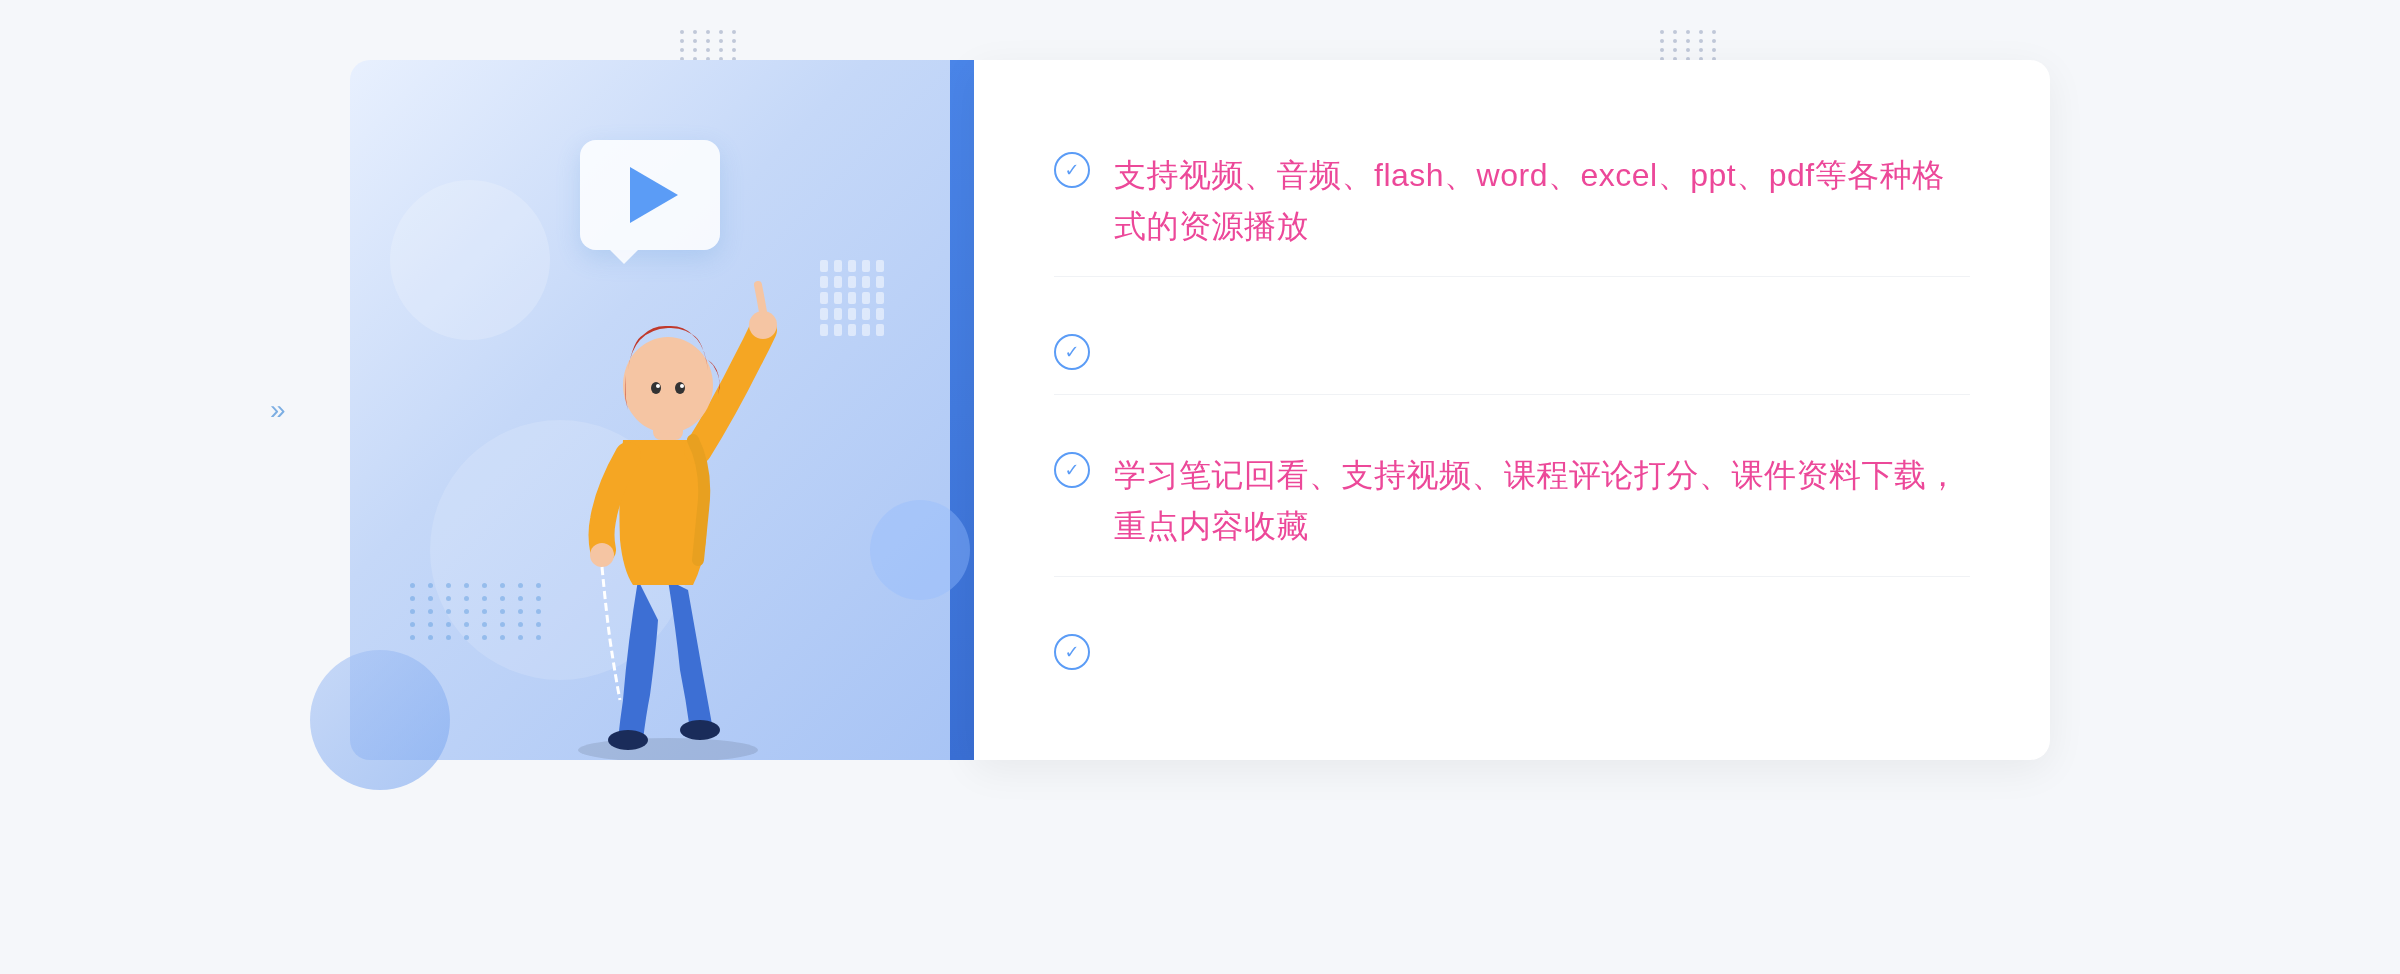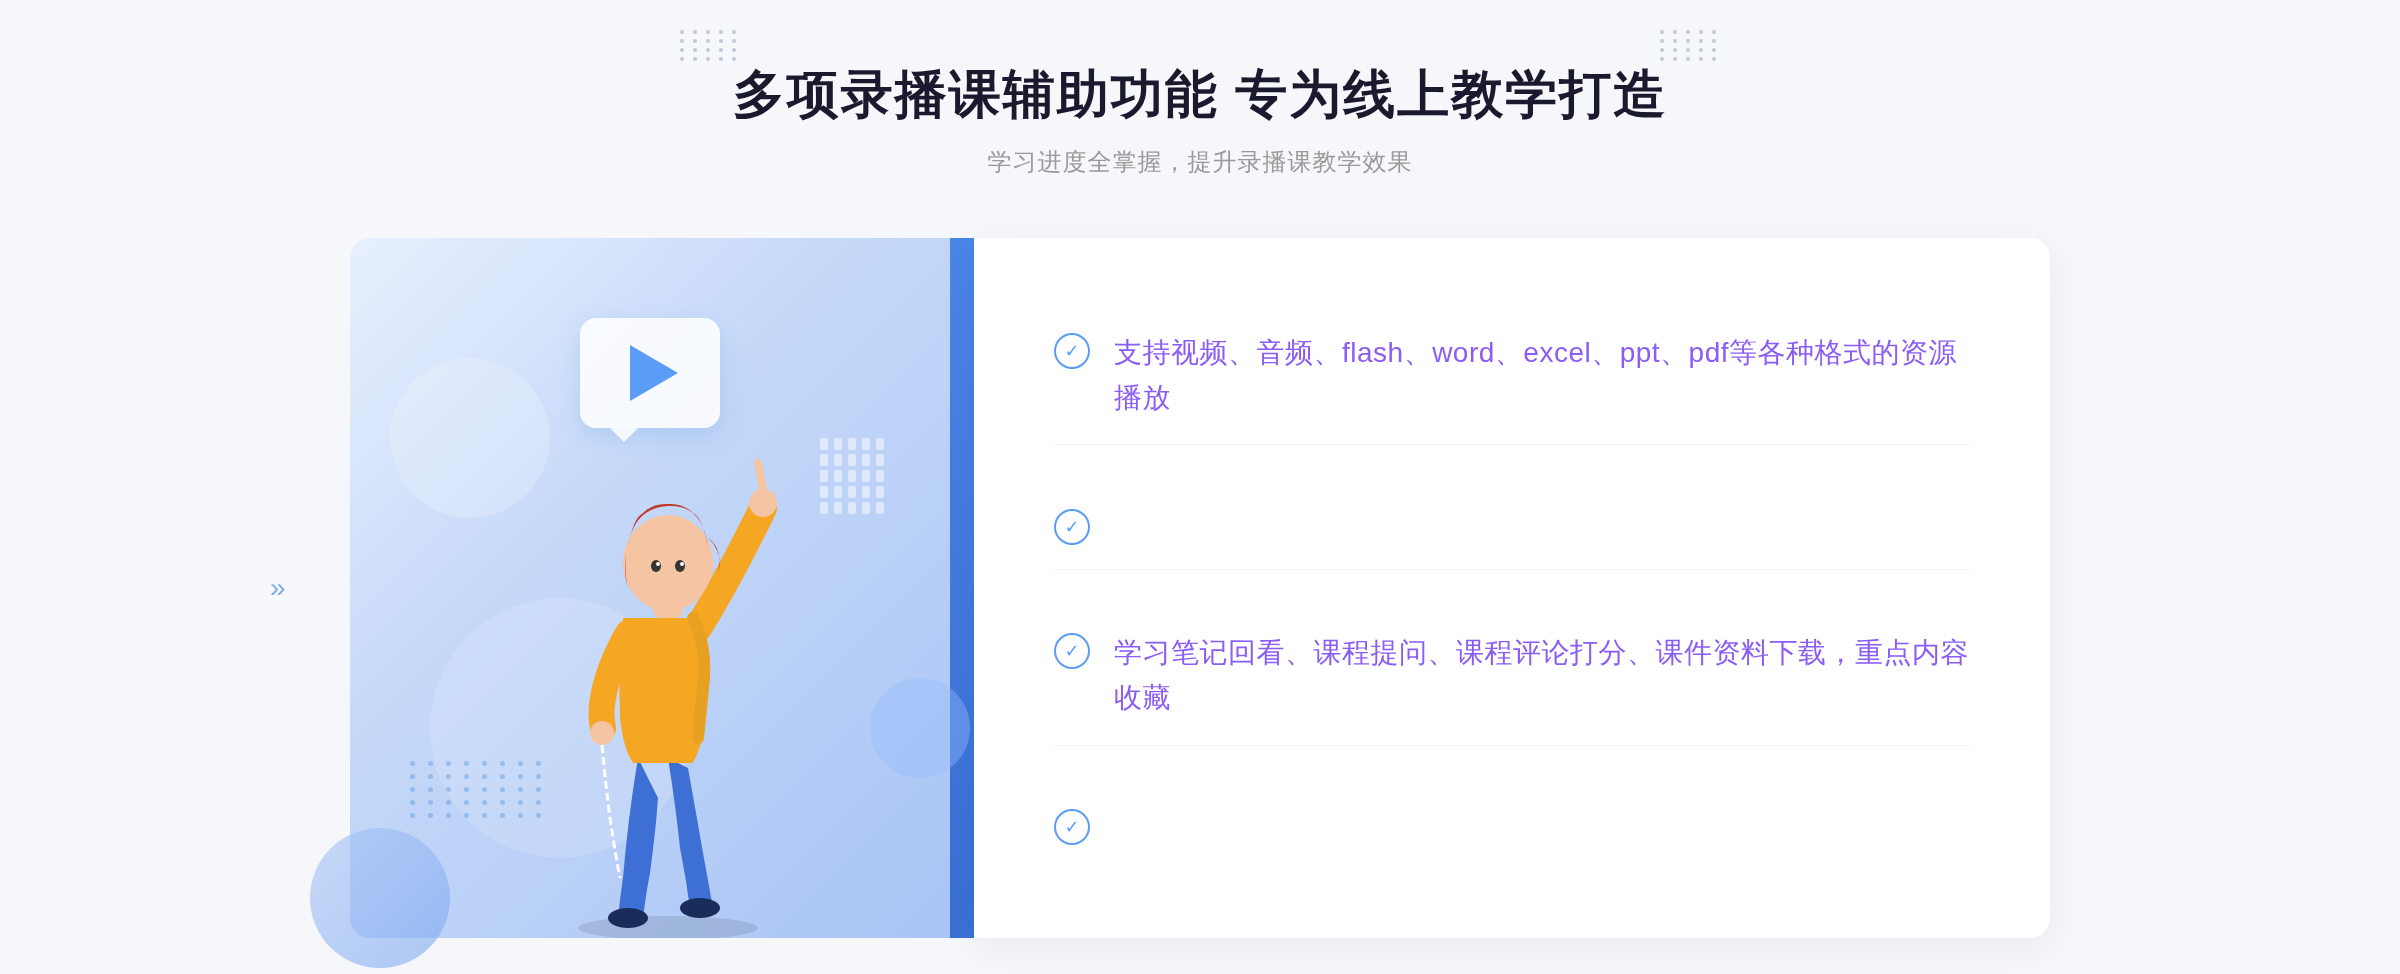--- a/index.html
+++ b/index.html
@@ -323,10 +323,6 @@
       <div class="dot"></div>
   </div>
 
-  <div class="header-section">
-    <h1 class="main-title">多项录播课辅助功能 专为线上教学打造</h1>
-    <p class="sub-title">学习进度全掌握，提升录播课教学效果</p>
-  </div>
 
   <div class="content-area">
 

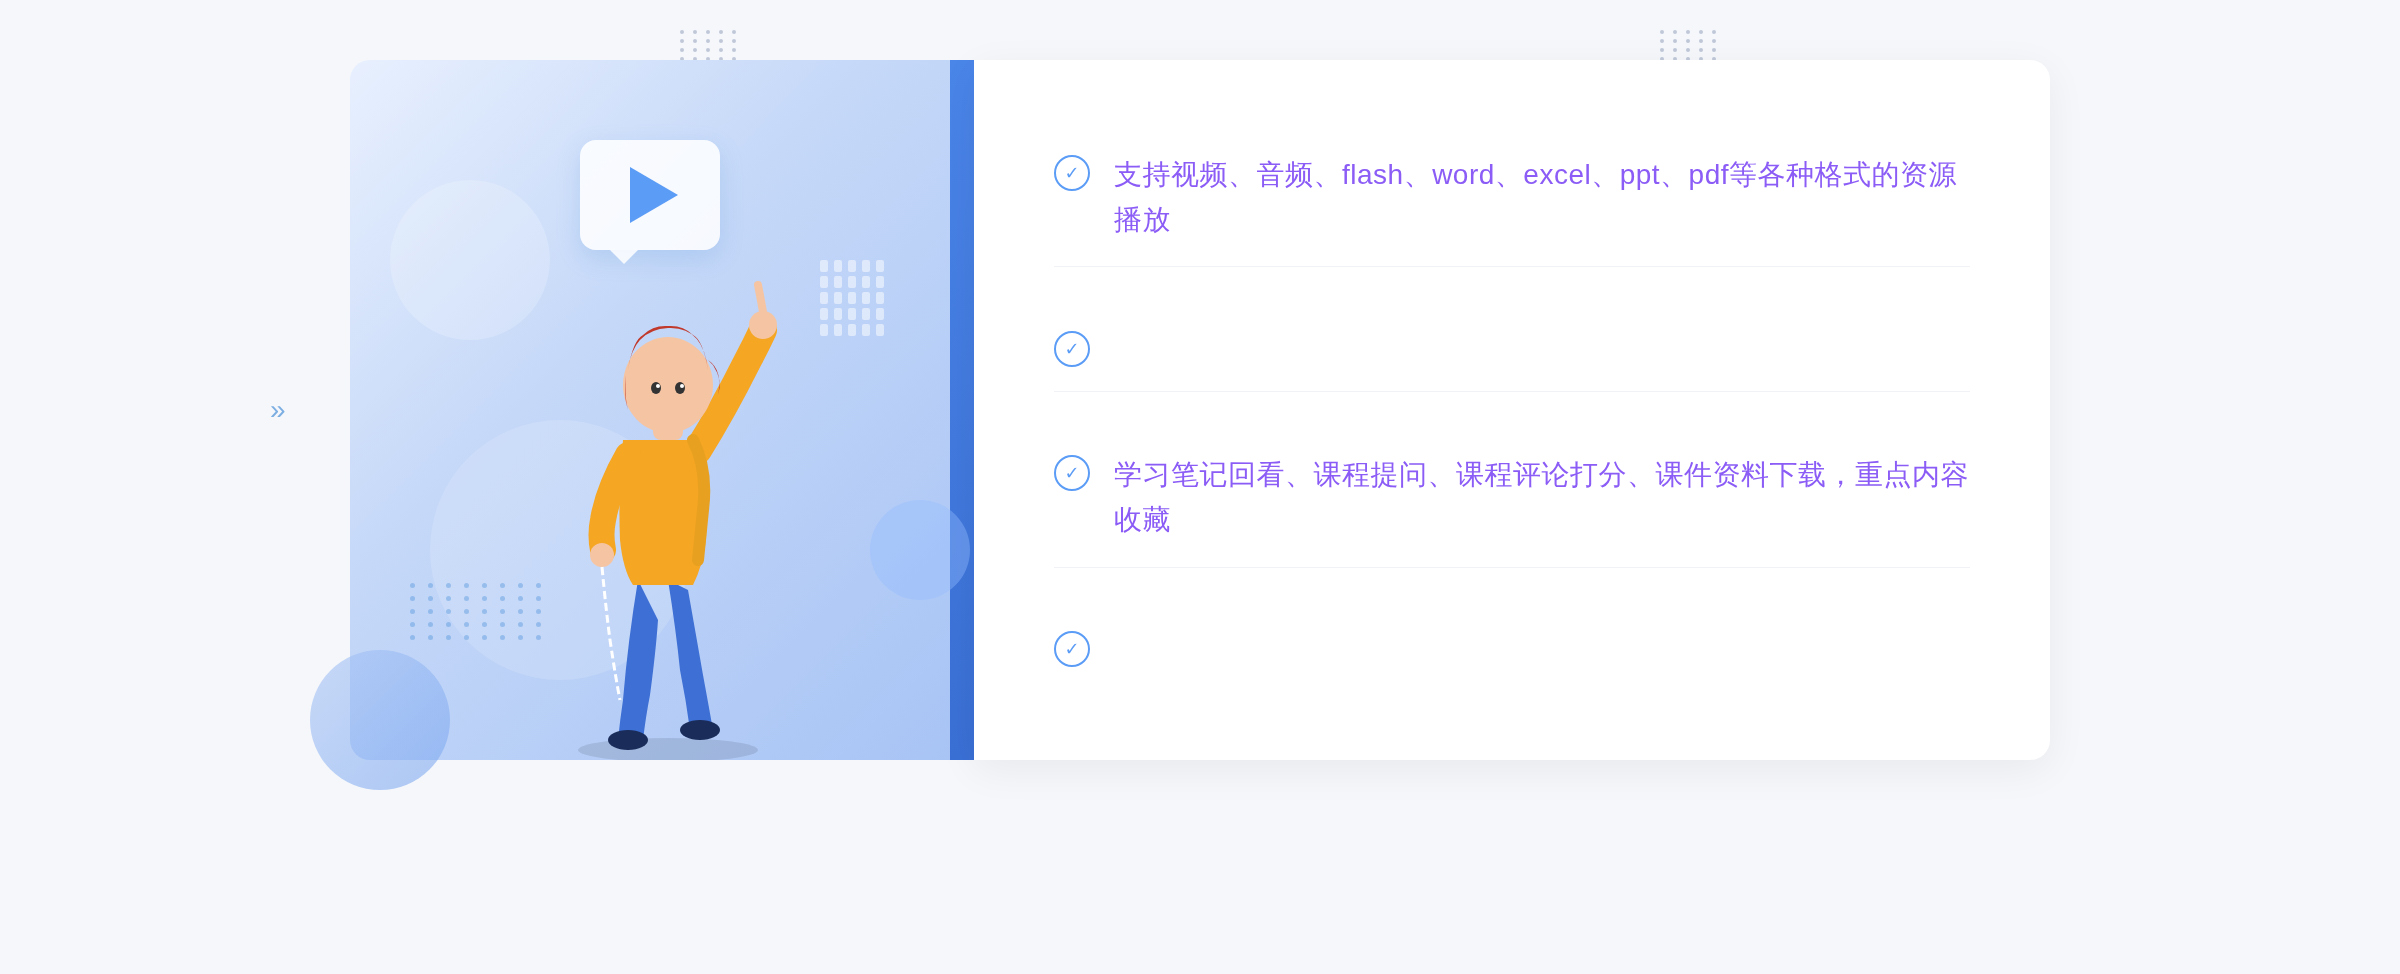--- a/index.html
+++ b/index.html
@@ -267,8 +267,8 @@
     }
 
     .feature-text {
-      font-size: 28px;
-      color: #8b5cf6;
+      font-size: 32px;
+      color: #ec4899;
       line-height: 1.6;
       letter-spacing: 0.5px;
     }

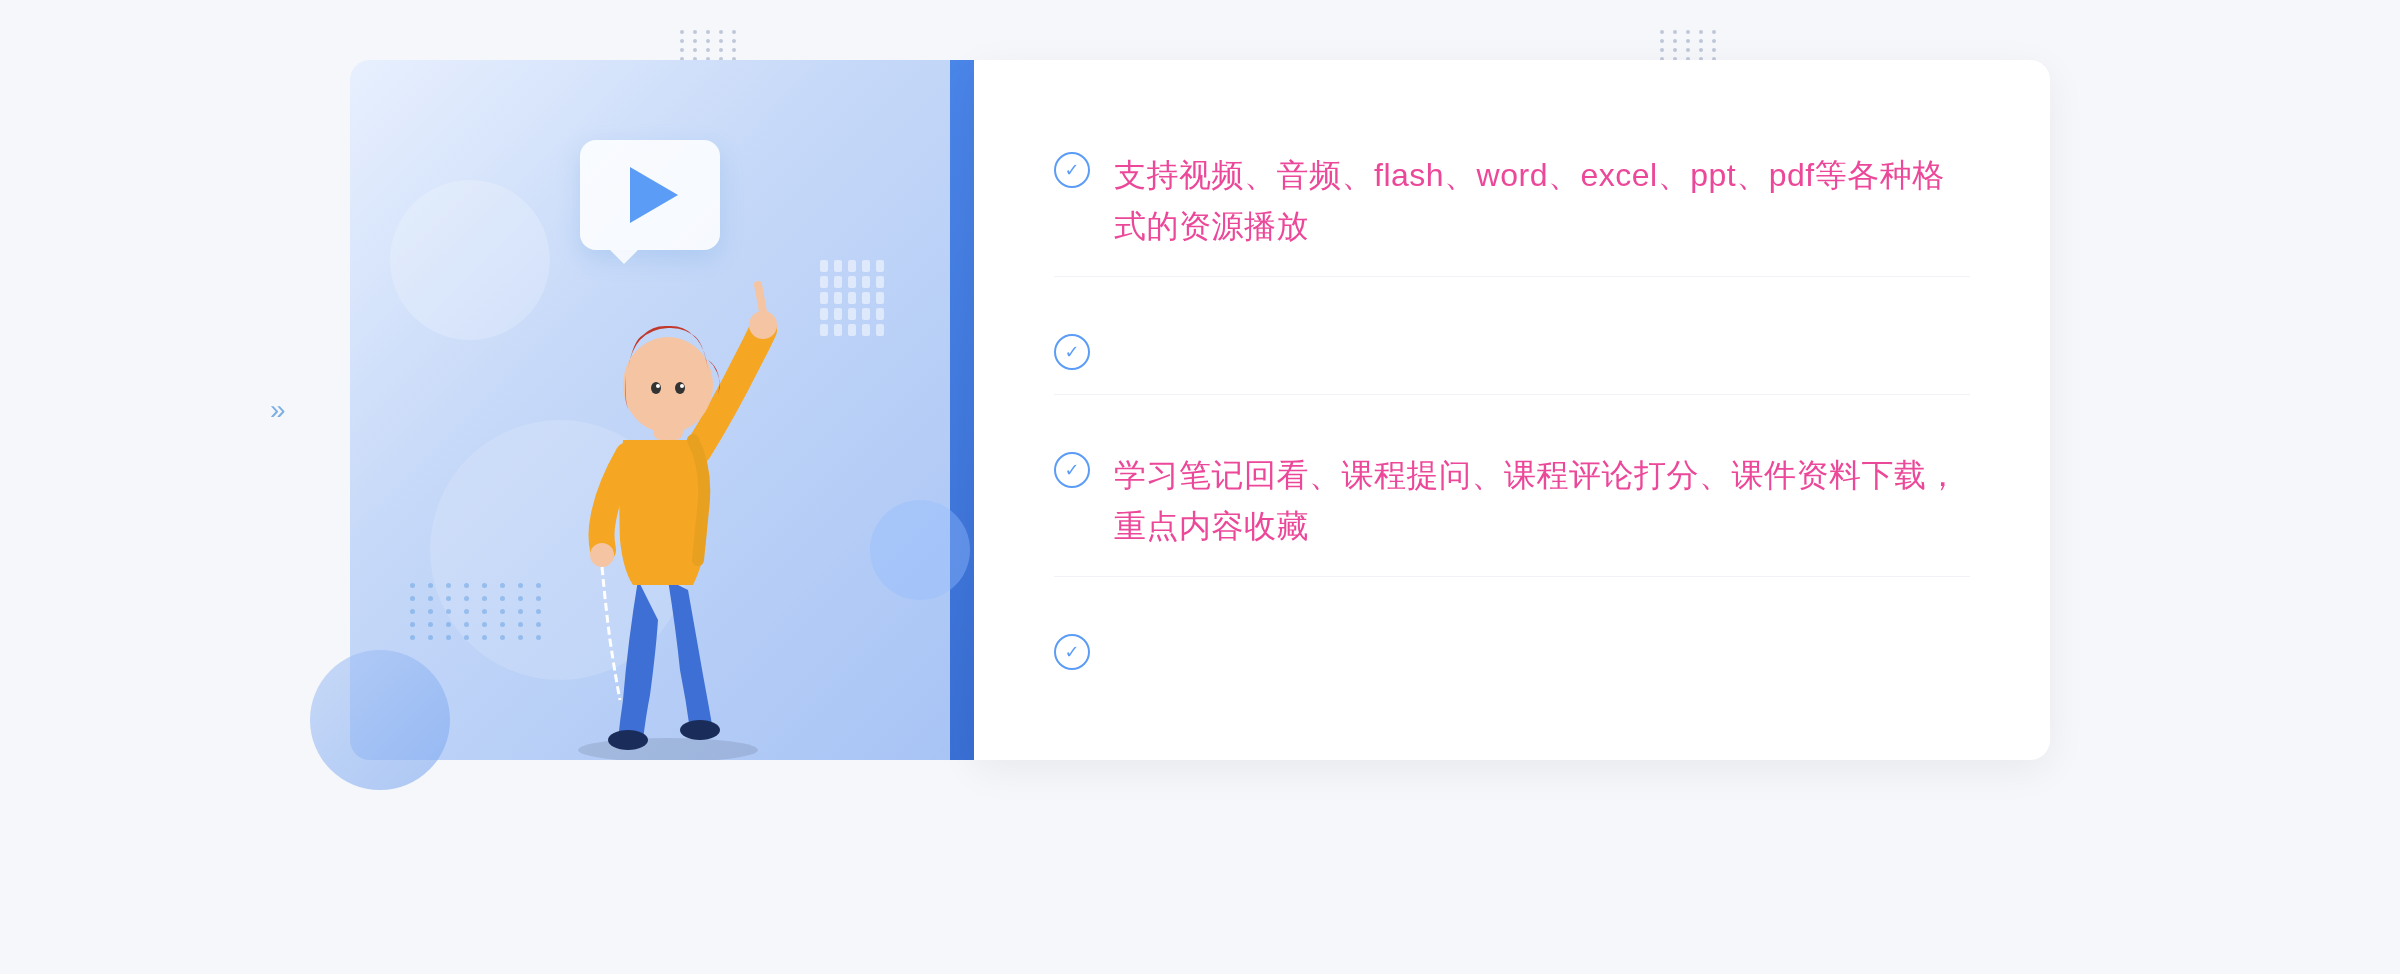--- a/index.html
+++ b/index.html
@@ -492,7 +492,7 @@
         <div class="check-circle">
           <span class="check-mark">✓</span>
         </div>
-        <span class="feature-text">学习笔记回看、课程提问、课程评论打分、课件资料下载，重点内容收藏</span>
+        <span class="feature-text">学习笔记回看、支持视频、课程评论打分、课件资料下载，重点内容收藏</span>
       </div>
 
       <div class="feature-item">

